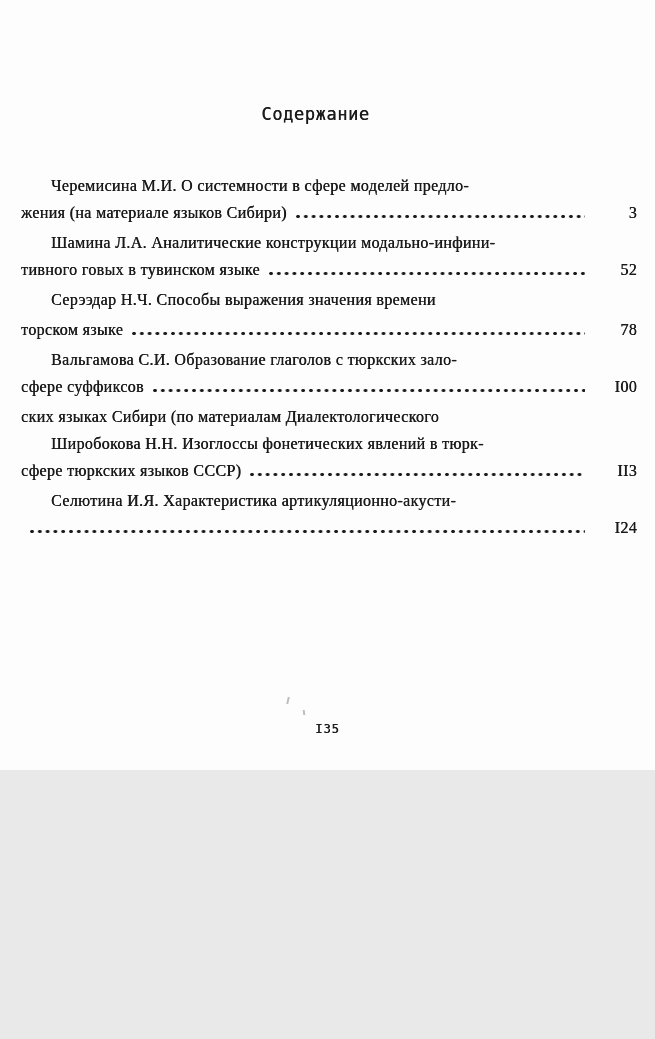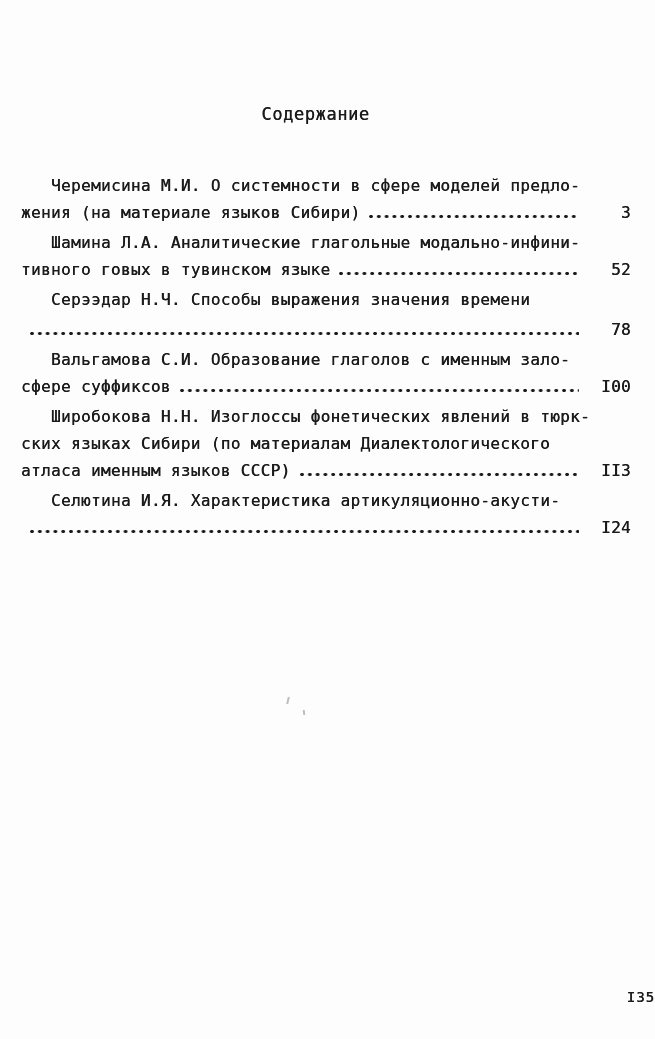--- a/index.html
+++ b/index.html
@@ -6,7 +6,7 @@
   .page {
     position: relative;
     width: 655px;
-    height: 1039px;
+    height: 770px;
     margin: 0 auto;
     background: #fdfdfd;
     color: #1b1b1b;

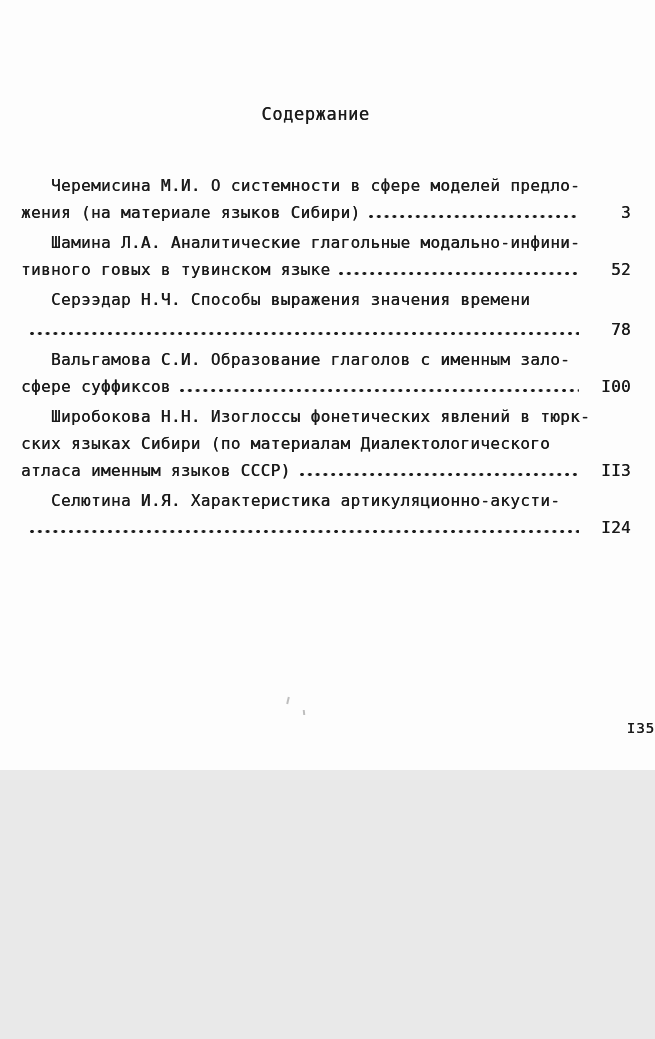--- a/index.html
+++ b/index.html
@@ -25,9 +25,10 @@
     transform: translateX(-12px);
   }
   .toc {
-    margin: 47px 24px 0 21px;
+    margin: 47px 18px 0 21px;
     font-size: 16px;
     letter-spacing: 0.35px;
+    font-family: Liberation Serif, serif;
   }
   .entry { margin-bottom: 3px; }
   .line { line-height: 27px; white-space: nowrap; }

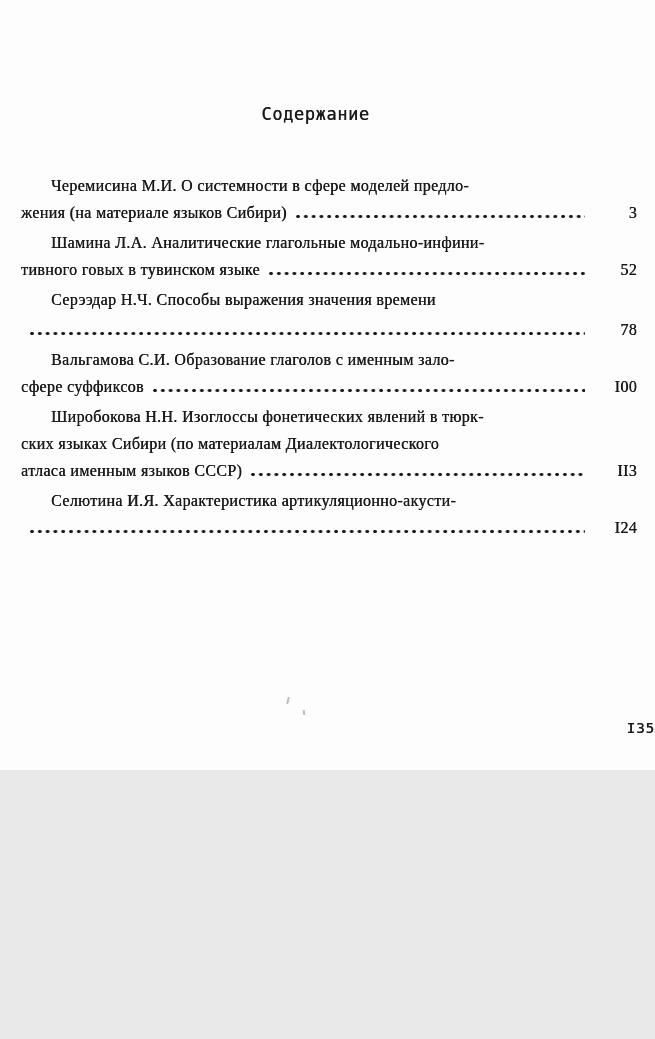--- a/index.html
+++ b/index.html
@@ -81,7 +81,7 @@
         </div>
       </div>
       <div class="entry">
-        <div class="line first"><span class="text">Шамина Л.А. Аналитические глагольные модально-инфини-</span></div>
+        <div class="line first"><span class="text">Шамина Л.А. Аналитические конструкции модально-инфини-</span></div>
         <div class="line last">
           <span class="text">тивного говых в тувинском языке</span>
           <span class="leader"></span>

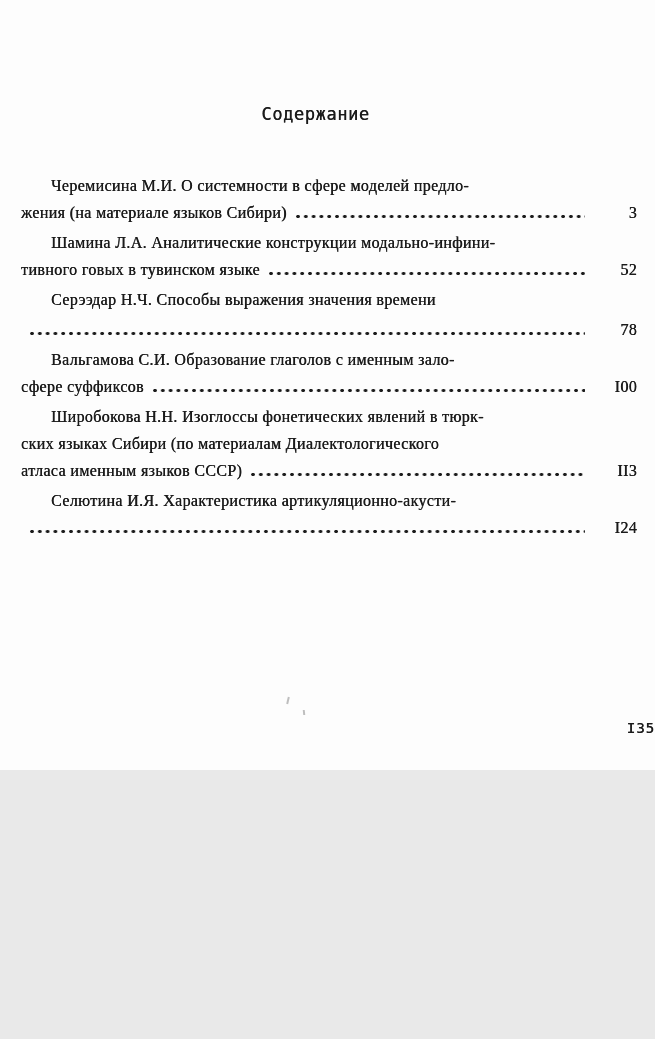--- a/index.html
+++ b/index.html
@@ -93,6 +93,7 @@
       </div>
       <div class="entry">
         <div class="line last">
+          <span class="text">торском языке</span>
           <span class="leader"></span>
           <span class="pagenum">78</span>
         </div>

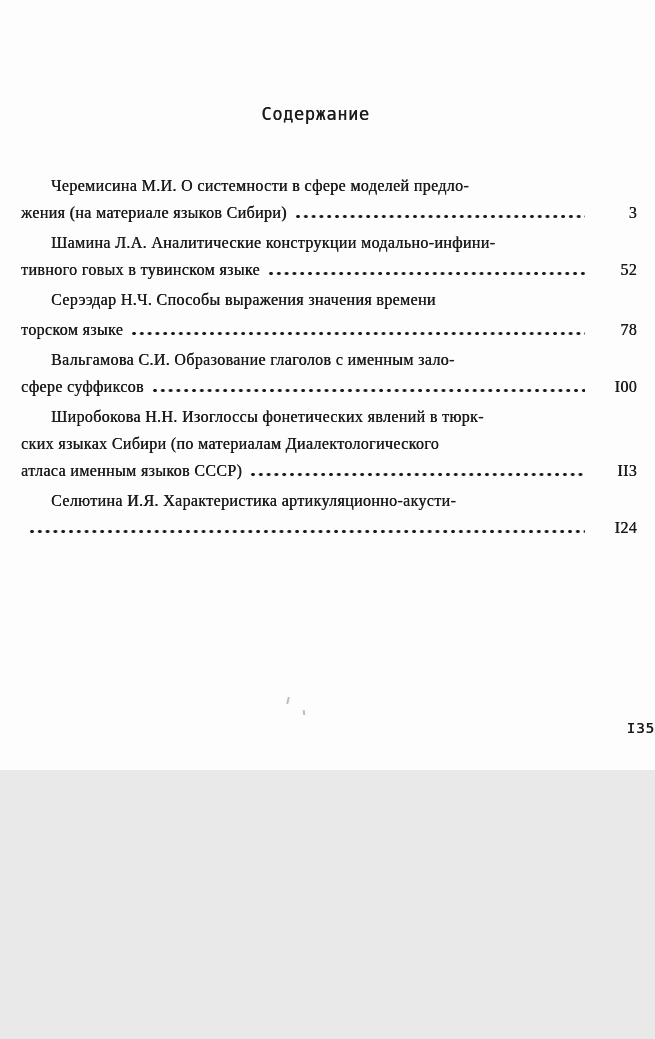--- a/index.html
+++ b/index.html
@@ -99,7 +99,7 @@
         </div>
       </div>
       <div class="entry">
-        <div class="line first"><span class="text">Вальгамова С.И. Образование глаголов с именным зало-</span></div>
+        <div class="line first"><span class="text">Вальгамова С.И. Образование глаголов с тюркских зало-</span></div>
         <div class="line last">
           <span class="text">сфере суффиксов</span>
           <span class="leader"></span>

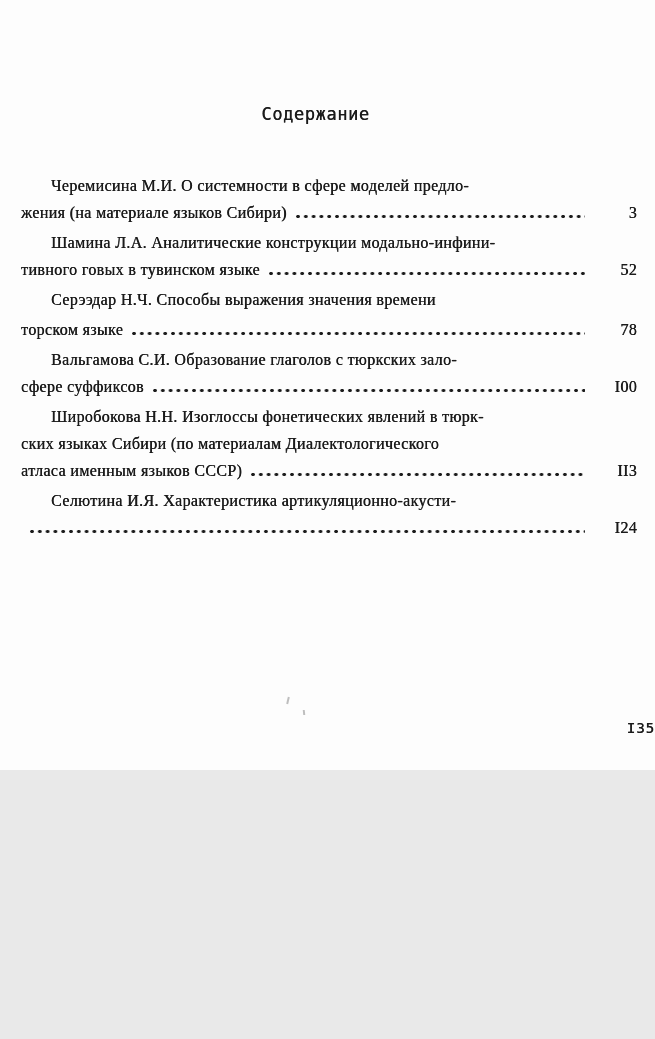--- a/index.html
+++ b/index.html
@@ -107,8 +107,8 @@
         </div>
       </div>
       <div class="entry">
+        <div class="line"><span class="text">ских языках Сибири (по материалам Диалектологического</span></div>
         <div class="line first"><span class="text">Широбокова Н.Н. Изоглоссы фонетических явлений в тюрк-</span></div>
-        <div class="line"><span class="text">ских языках Сибири (по материалам Диалектологического</span></div>
         <div class="line last">
           <span class="text">атласа именным языков СССР)</span>
           <span class="leader"></span>

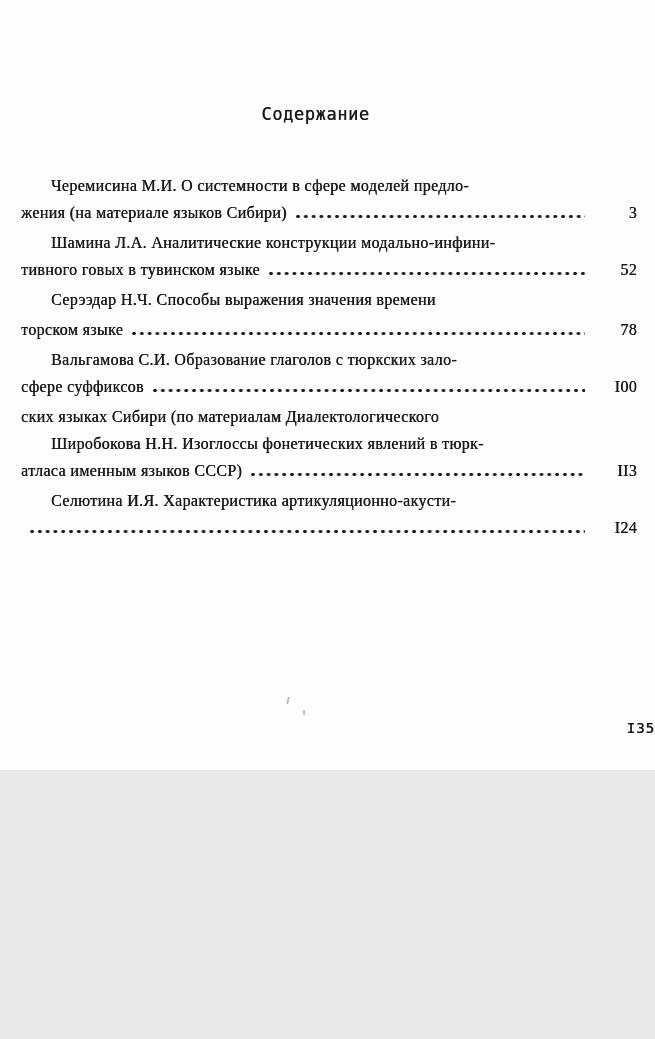--- a/index.html
+++ b/index.html
@@ -110,7 +110,7 @@
         <div class="line"><span class="text">ских языках Сибири (по материалам Диалектологического</span></div>
         <div class="line first"><span class="text">Широбокова Н.Н. Изоглоссы фонетических явлений в тюрк-</span></div>
         <div class="line last">
-          <span class="text">атласа именным языков СССР)</span>
+          <span class="text">сфере тюркских языков СССР)</span>
           <span class="leader"></span>
           <span class="pagenum">II3</span>
         </div>

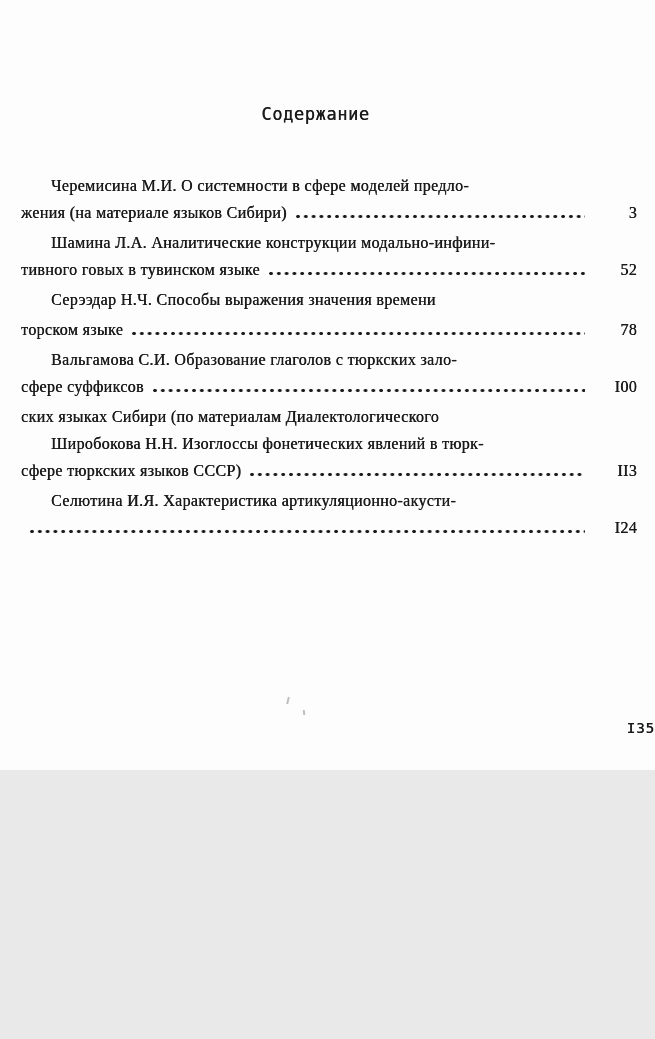--- a/index.html
+++ b/index.html
@@ -54,8 +54,8 @@
     position: absolute;
     left: 0; right: 0;
     bottom: 34px;
-    text-align: right;
-    font-size: 14px;
+    text-align: center;
+    font-size: 12px;
     letter-spacing: 1px;
   }
   .artifact {

